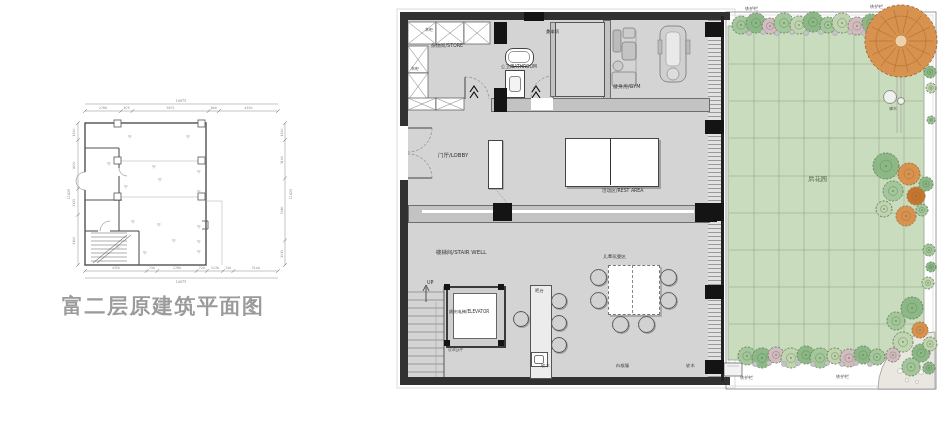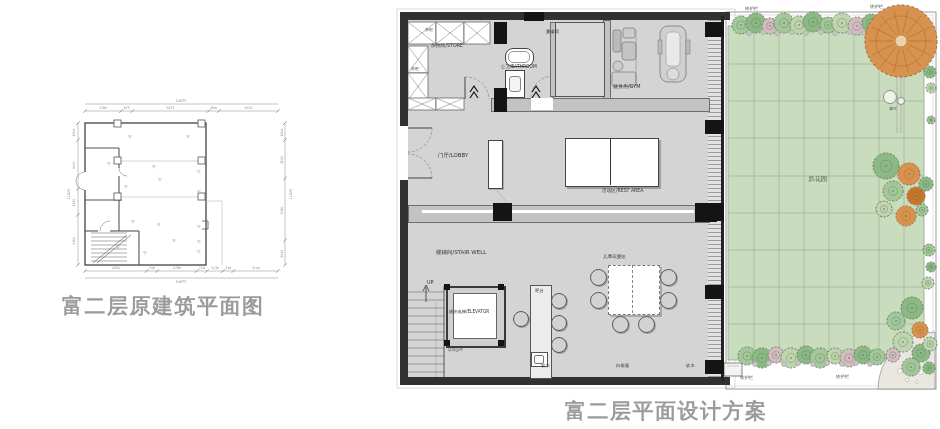--- a/index.html
+++ b/index.html
@@ -521,7 +521,6 @@
   <div class="lbl" style="left:836px;top:375px;transform:scale(.55);color:#555;">铁护栏</div>
   <div class="lbl" style="left:889px;top:107px;transform:scale(.5);color:#555;">灌木</div>
 
-  <div class="plan-title" style="left:565px;top:397px;">富二层平面设计方案</div>
 </div>
 
 </body></html>

